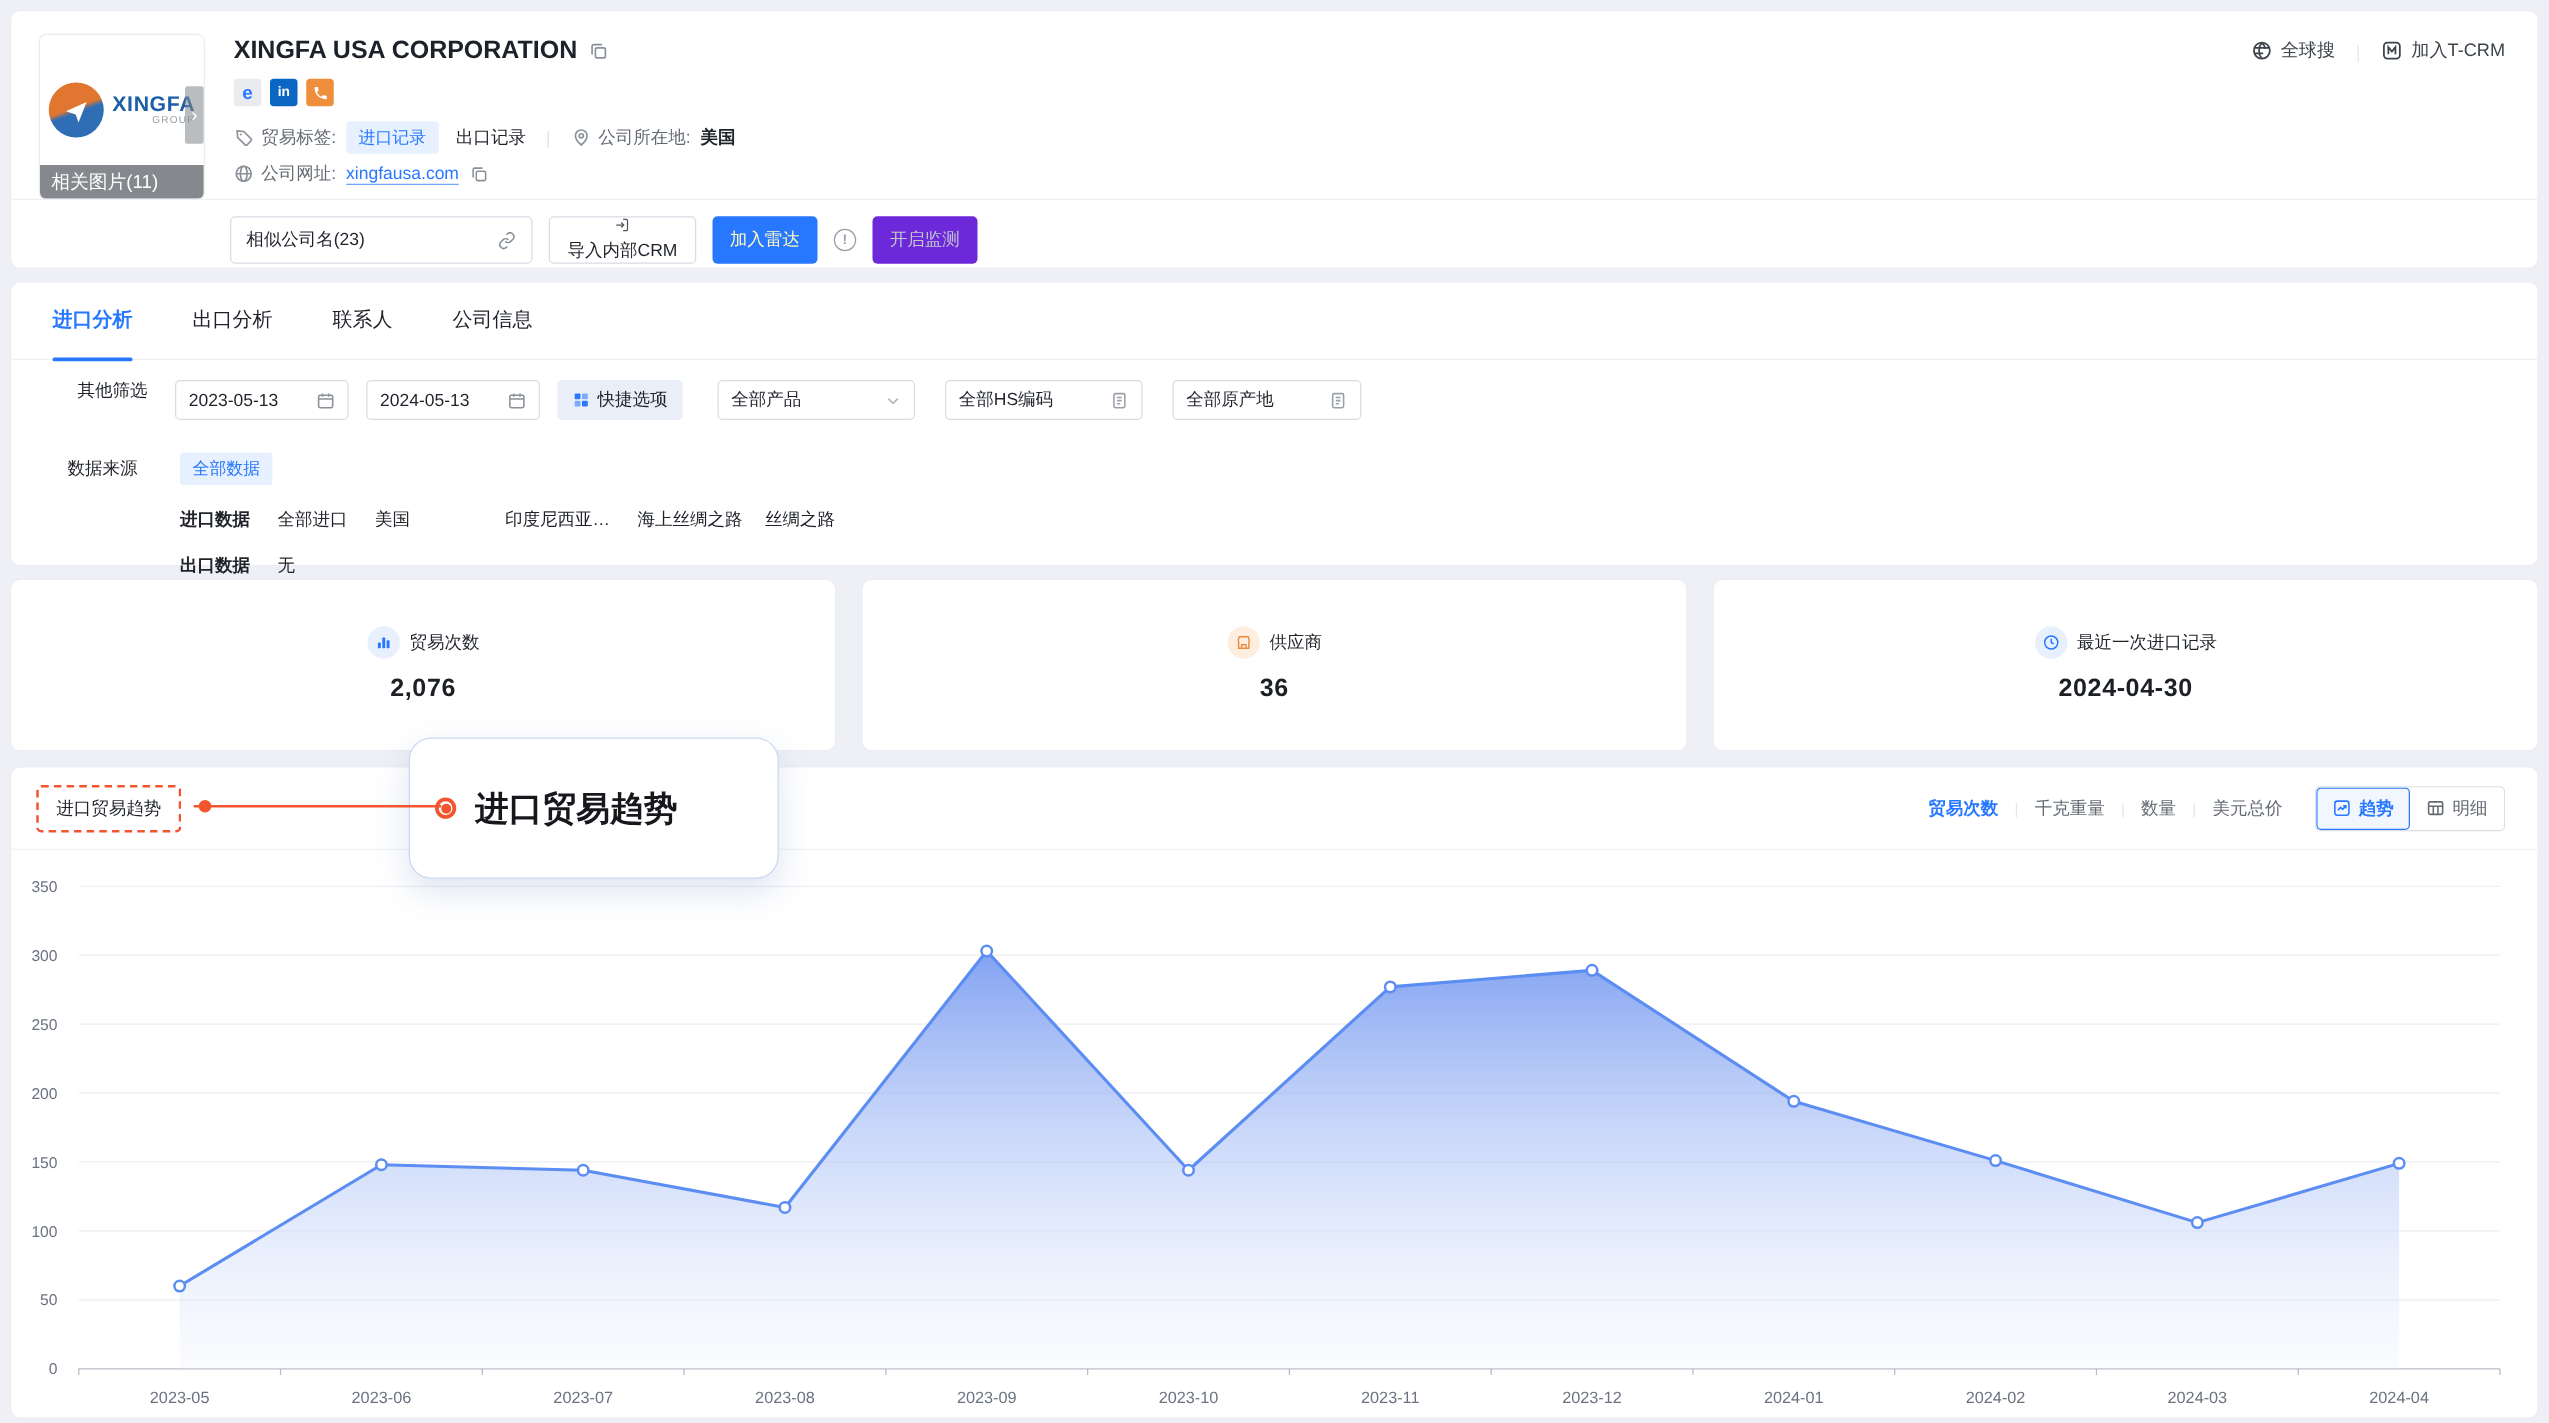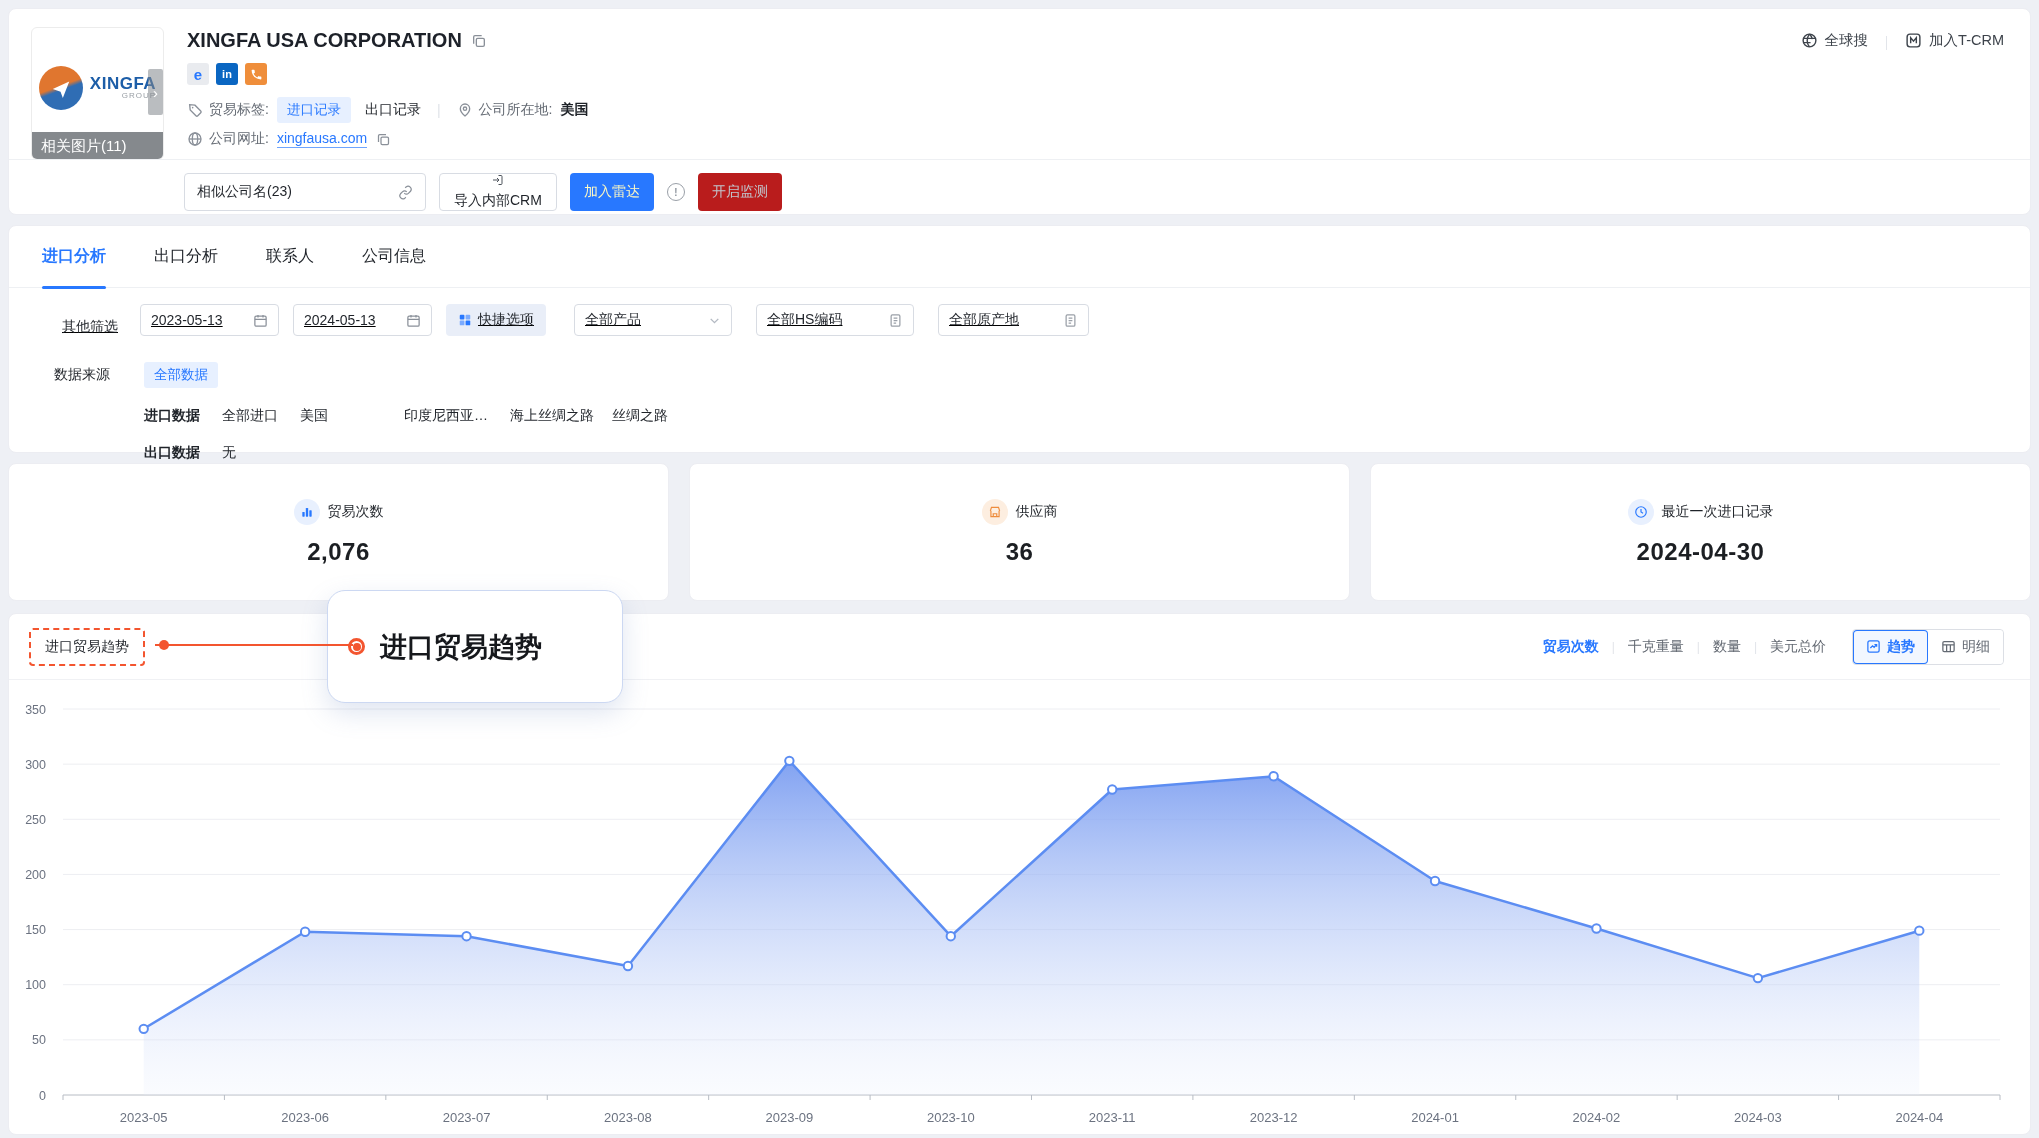--- a/index.html
+++ b/index.html
@@ -39,7 +39,7 @@
   .btn { height:38px; border-radius:4px; display:flex; align-items:center; gap:6px; padding:0 14px; font-size:14px; cursor:pointer; }
   .btn.outline { border:1px solid #d8dce3; color:#1f2329; background:#fff;flex-direction:column; }
   .btn.primary { background:#2878ff; color:#fef9c3; font-weight:400; }
-  .btn.disabled { background:#b91c1c; color:#c1c6cd; }
+  .btn.disabled { background:#6d28d9; color:#c1c6cd; }
   .info-i { width:18px; height:18px; border:1.5px solid #9aa0a8; border-radius:50%; color:#9aa0a8; font-size:11px; font-weight:bold; display:flex; align-items:center; justify-content:center; cursor:pointer; }
   .topbar-actions { position:absolute; right:26px; top:22px; display:flex; align-items:flex-end; font-size:14.5px; color:#3d434b; }
   .top-act { display:flex; align-items:center; gap:7px; cursor:pointer; }

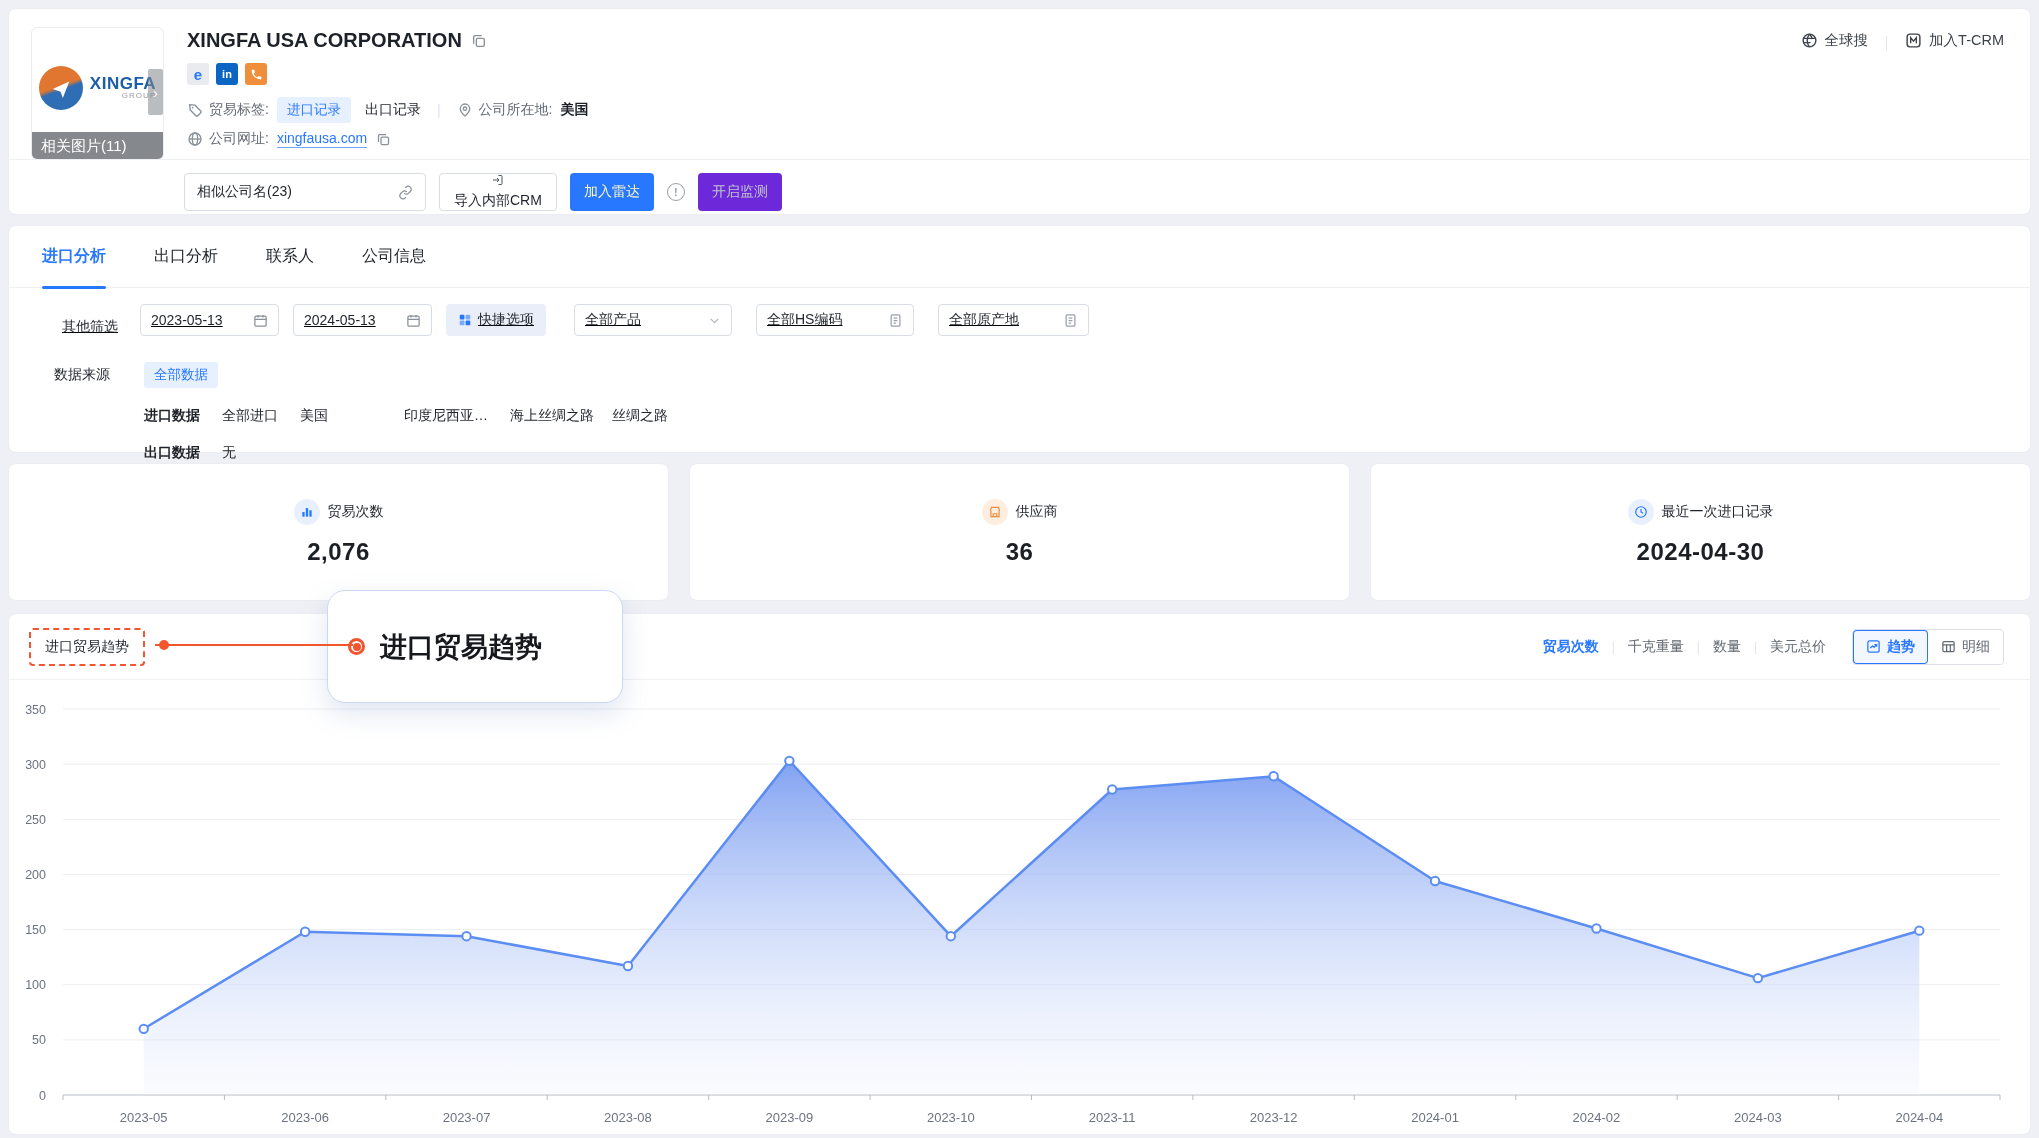--- a/index.html
+++ b/index.html
@@ -51,7 +51,7 @@
   .tab { position:relative; font-size:16px; color:#1f2329; font-weight:500; height:62px; display:flex; align-items:center; cursor:pointer; }
   .tab.active { color:#2878ff; font-weight:bold; }
   .tab.active::after { content:""; position:absolute; left:0; right:0; bottom:-1px; height:3px; background:#2878ff; border-radius:2px; }
-  .filter-row { display:flex; align-items:flex-end; margin:16px 0 0 53px;text-decoration:underline; }
+  .filter-row { display:flex; align-items:flex-start; margin:16px 0 0 53px; }
   .filter-label { font-size:14px; color:#1f2329; margin-right:22px; }
   .f-box { height:32px; border:1px solid #d8dce3; border-radius:4px; display:flex; align-items:center; justify-content:space-between; padding:0 10px; font-size:14px; color:#1f2329; background:#fff; cursor:pointer; }
   .f-date { width:139px; margin-right:14px; }

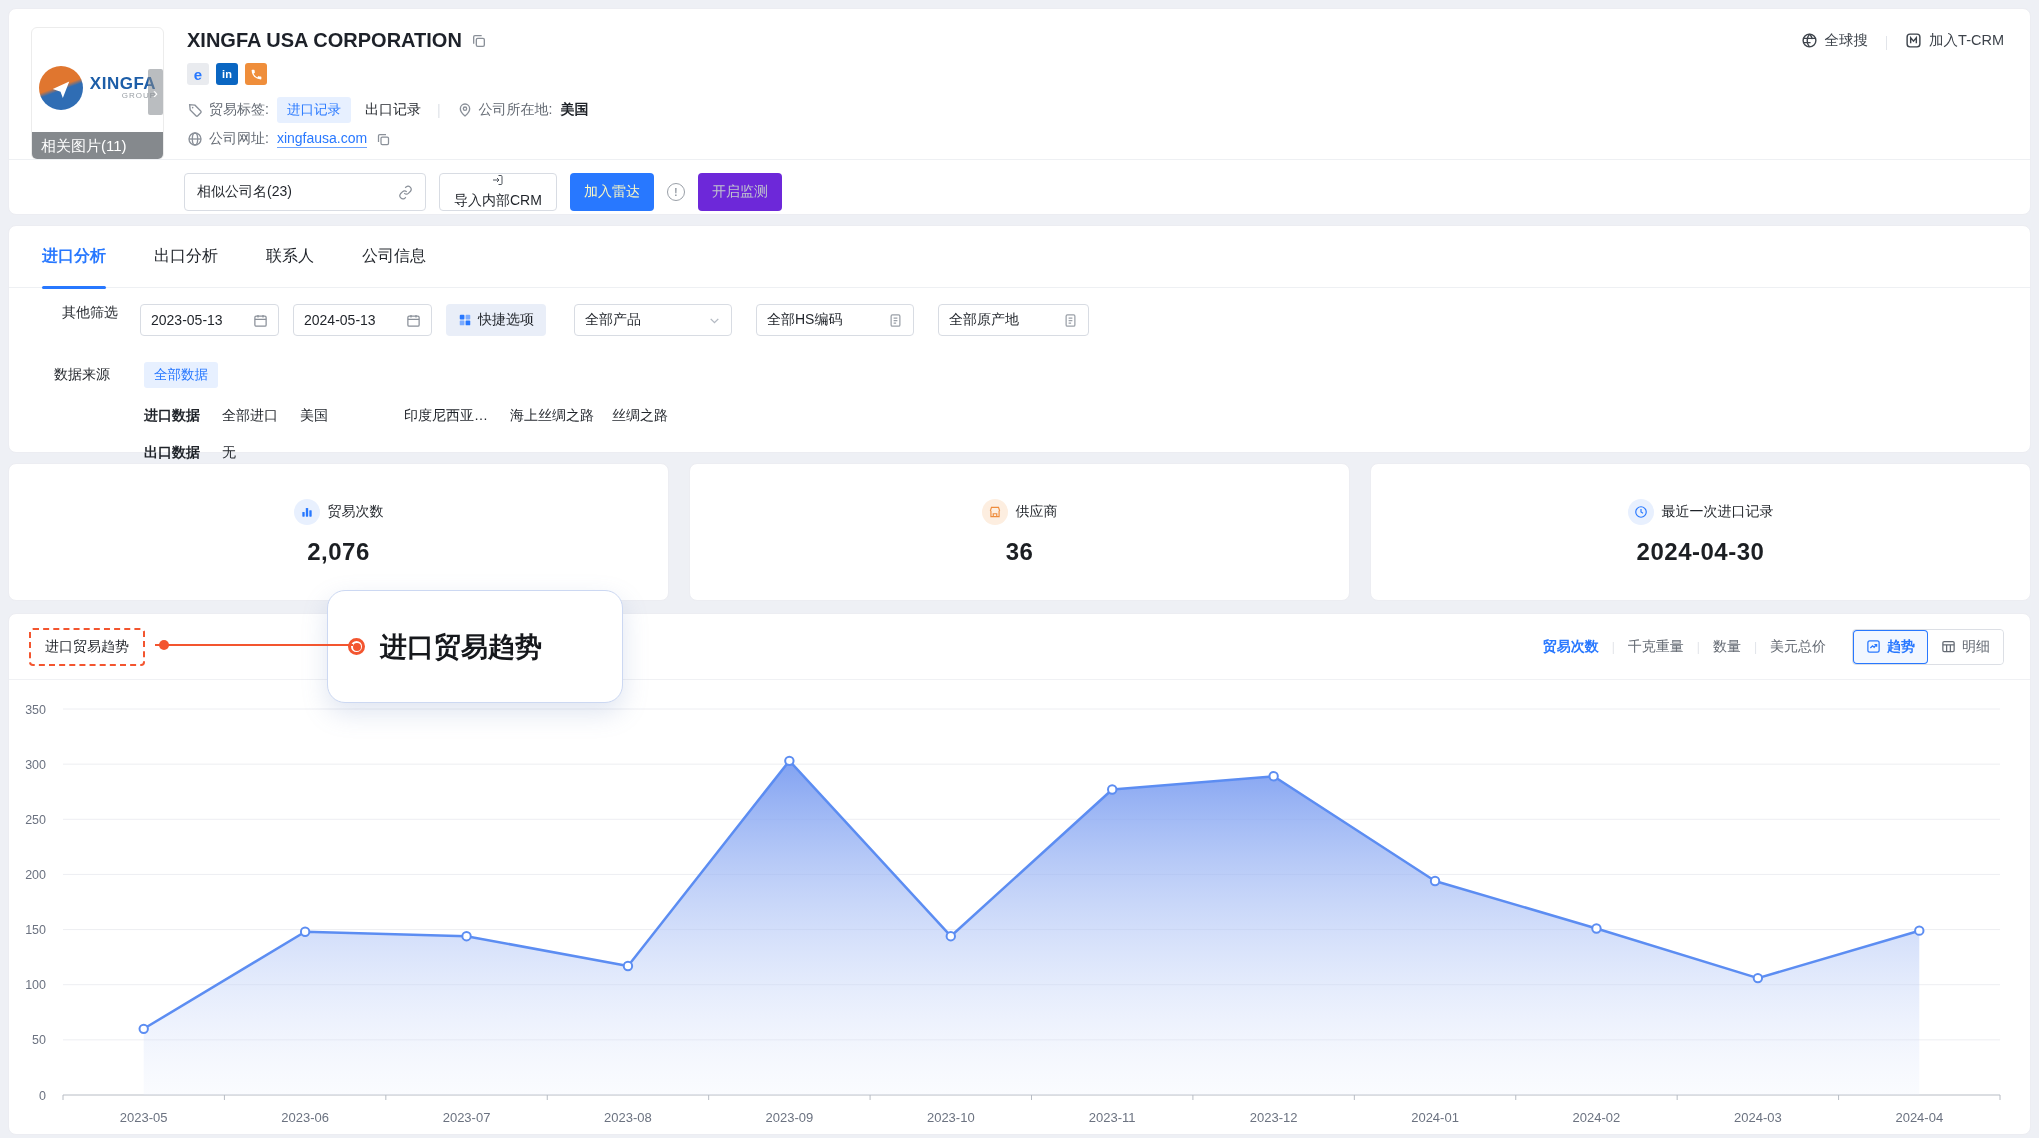--- a/index.html
+++ b/index.html
@@ -72,7 +72,7 @@
   .stat-ico { width:26px; height:26px; border-radius:50%; display:flex; align-items:center; justify-content:center; }
   .ico-blue { background:#e8f0fe; }
   .ico-orange { background:#fdeee0; }
-  .stat-val { margin-top:13px; font-size:24px; font-weight:600; color:#1c1f23; letter-spacing:.5px; }
+  .stat-val { margin-top:13px; font-size:20px; font-weight:600; color:#1c1f23; letter-spacing:.5px; }
 
   
   .card-chart { position:absolute; left:8px; top:613px; width:2023px; height:522px;text-align:center; }

